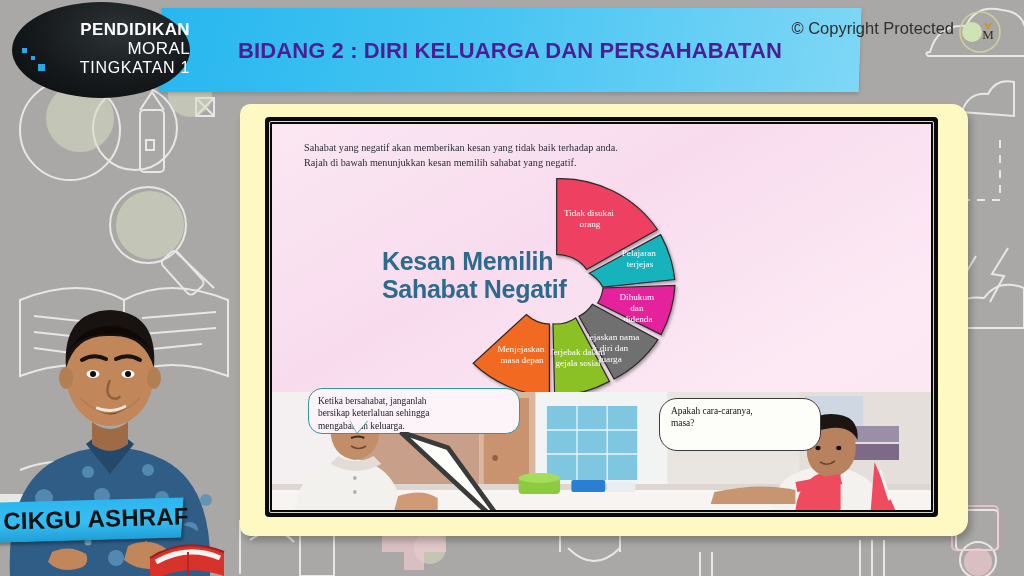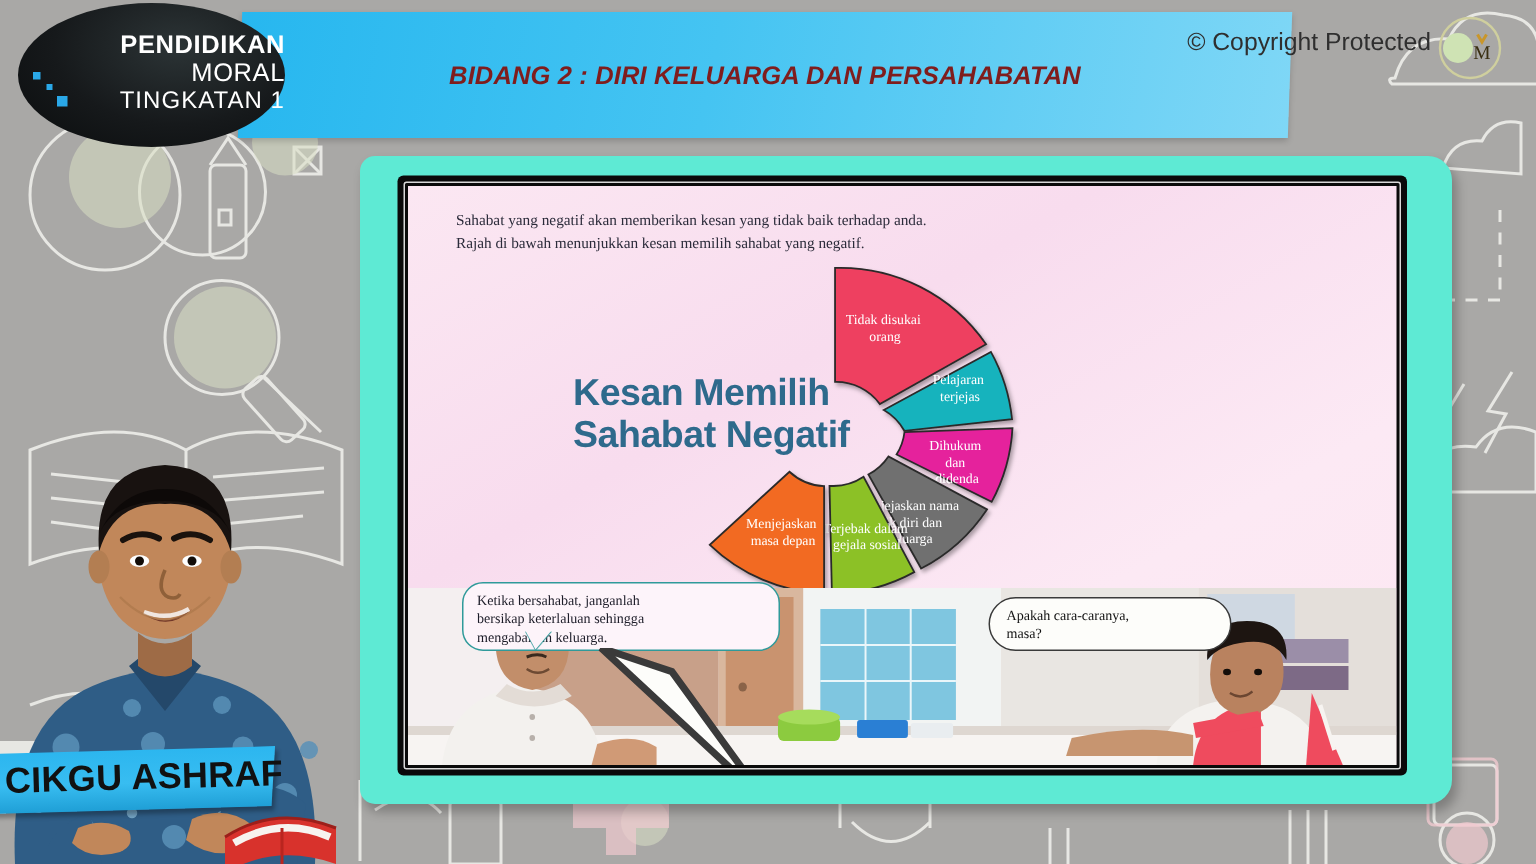--- a/index.html
+++ b/index.html
@@ -29,8 +29,8 @@
     text-align:center;
   }
   .hdr-line1 {
-    font-size:17px; font-weight:bold; color:#7f1d1d;
-    letter-spacing:.1px; white-space:nowrap;font-style:italic;
+    font-size:22px; font-weight:bold; color:#4c1d95;
+    letter-spacing:.1px; white-space:nowrap;
   }
   .hdr-line2 {
     font-size:16.5px; font-weight:bold; color:#0d0d0d;

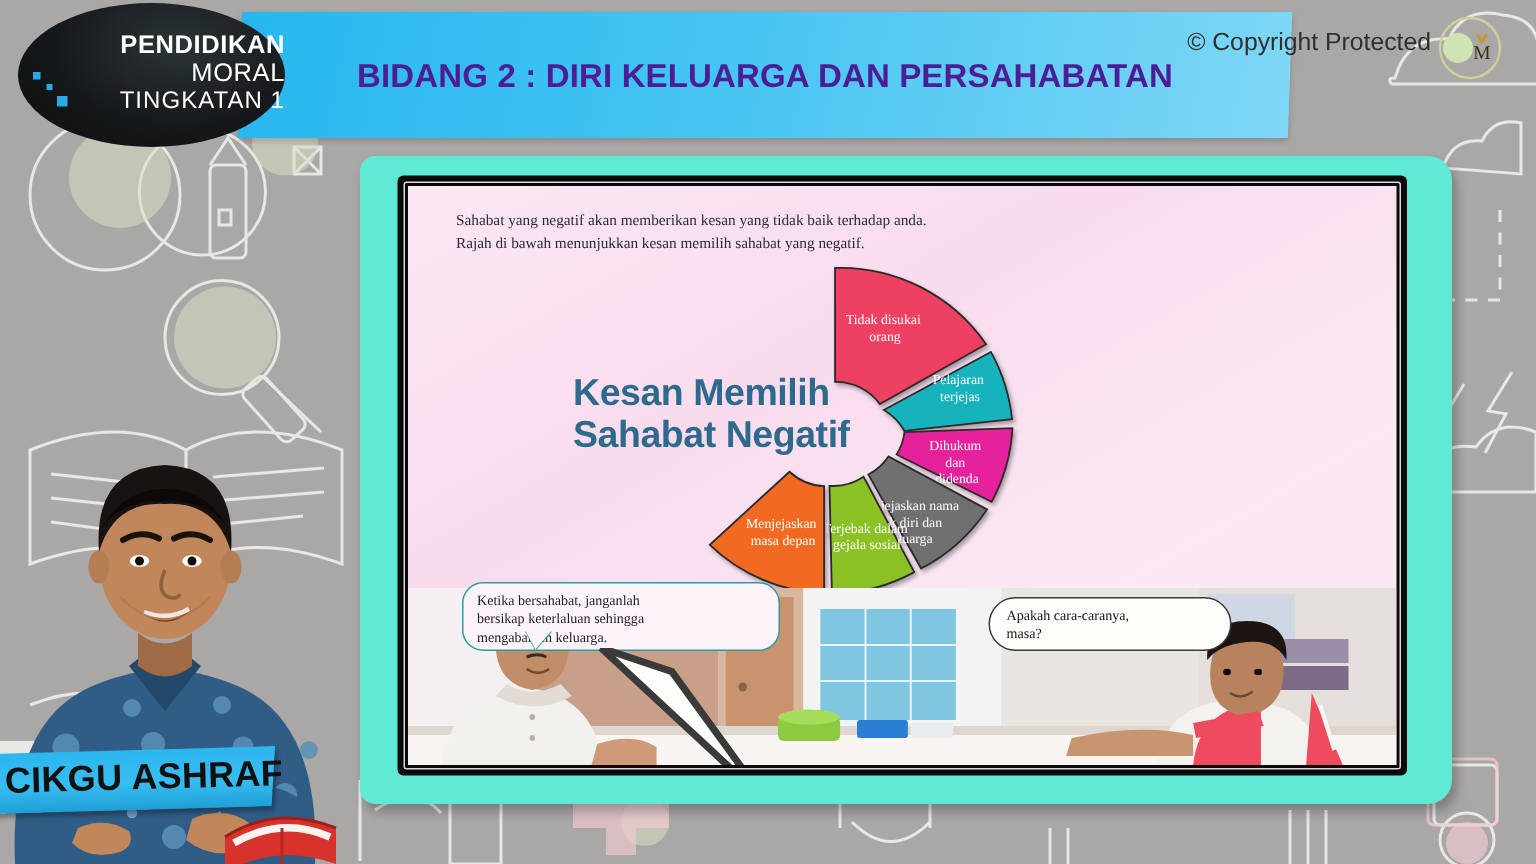--- a/index.html
+++ b/index.html
@@ -68,7 +68,7 @@
   
   .slide-frame {
     position:absolute; left:240px; top:104px; width:728px; height:432px;
-    background:#5eead4;
+    background:#fef9c3;
     border-radius:10px 16px 16px 10px;
     z-index:2;
     box-shadow:3px 5px 7px rgba(0,0,0,.25);

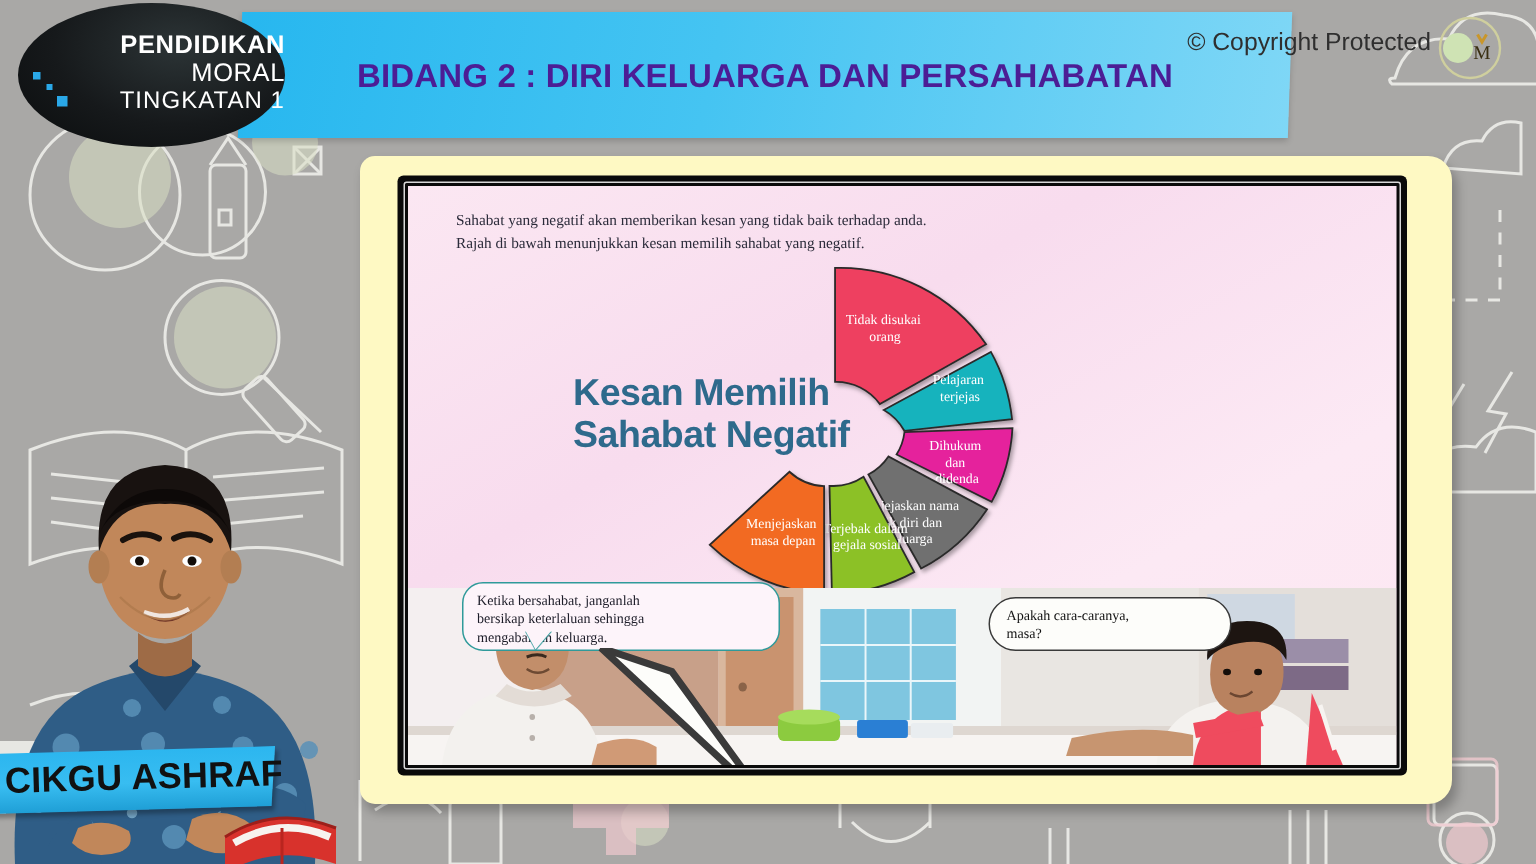--- a/index.html
+++ b/index.html
@@ -138,7 +138,7 @@
   .photo-strip svg { width:100%; height:100%; display:block; }
 
   .speech-bubble {
-    position:absolute; right:110px; top:6px; width:162px; height:36px;
+    position:absolute; right:110px; top:6px; width:162px; height:53px;
     background:#fdfdfa; border:1.3px solid #3a3a3a; border-radius:18px;
     z-index:8;
     padding:6px 11px;

